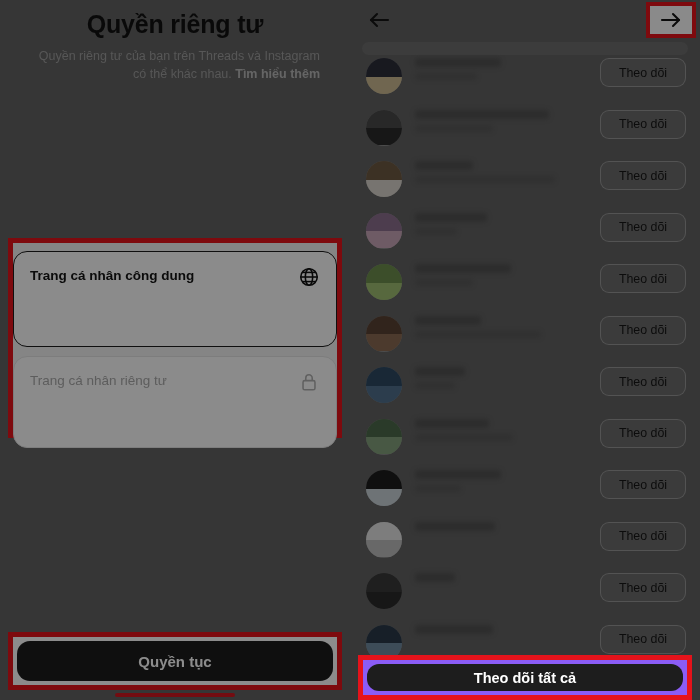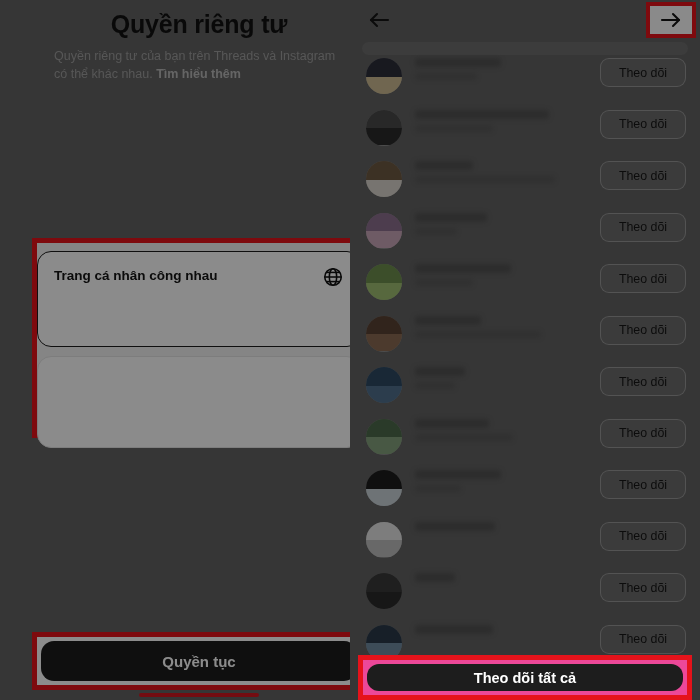--- a/index.html
+++ b/index.html
@@ -20,7 +20,7 @@
   }
   .dim { position: absolute; inset: 0; background: rgba(0,0,0,0.45); pointer-events: none; }
 
-  .pl-content { position: relative; width: 100%; height: 100%; margin-left: 24px; }
+  .pl-content { position: relative; width: 100%; height: 100%; }
 
   .page-title {
     position: absolute; top: 10px; left: 0; width: 100%;

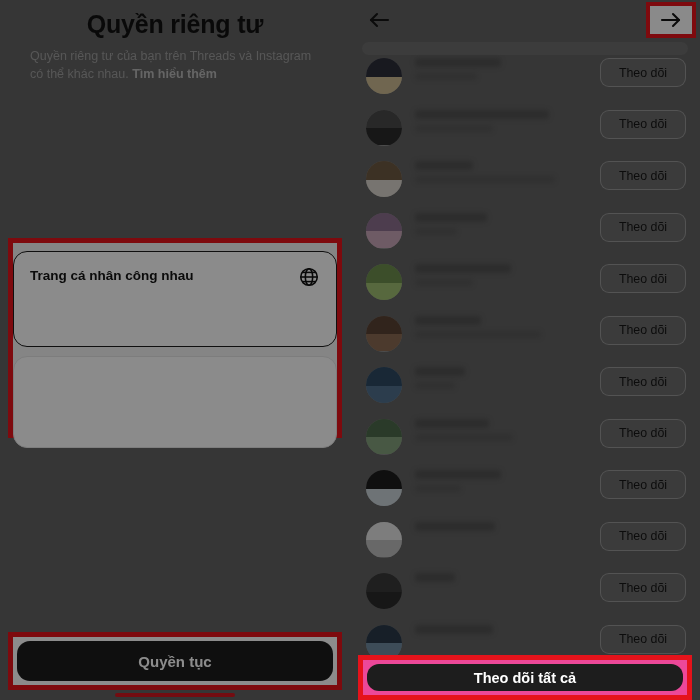--- a/index.html
+++ b/index.html
@@ -30,7 +30,7 @@
   }
   .page-sub {
     position: absolute; top: 47px; left: 30px; width: 290px;
-    text-align: left;
+    text-align: right;
     font-size: 12.5px; line-height: 18px; color: #9e9e9e;
   }
   .page-sub b { color: #b9b9b9; font-weight: bold; }

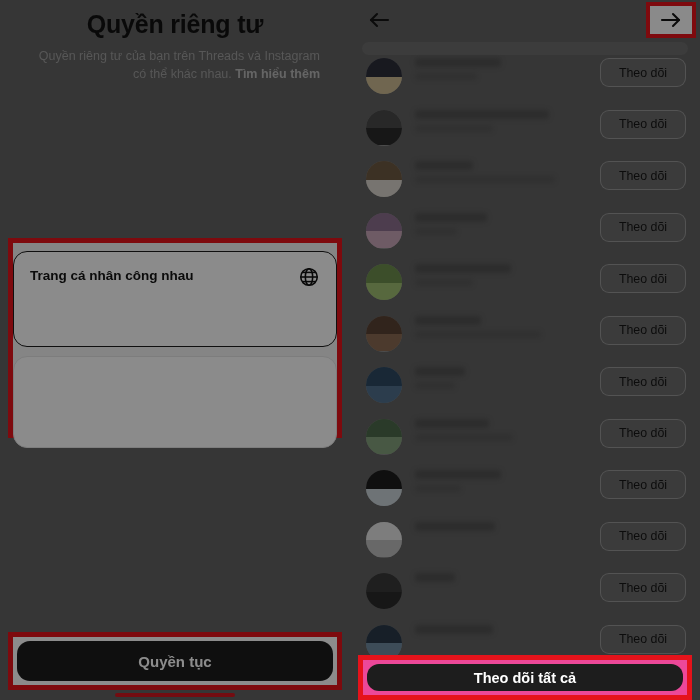--- a/index.html
+++ b/index.html
@@ -176,7 +176,7 @@
 
         <div class="card public">
           <div class="card-head">
-            <div class="card-title">Trang cá nhân công nhau</div>
+            <div class="card-title">Trang cá nhân công dung</div>
             <span class="card-icon">
               <svg viewBox="0 0 24 24" fill="none" stroke="#111" stroke-width="1.7">
                 <circle cx="12" cy="12" r="9"></circle>

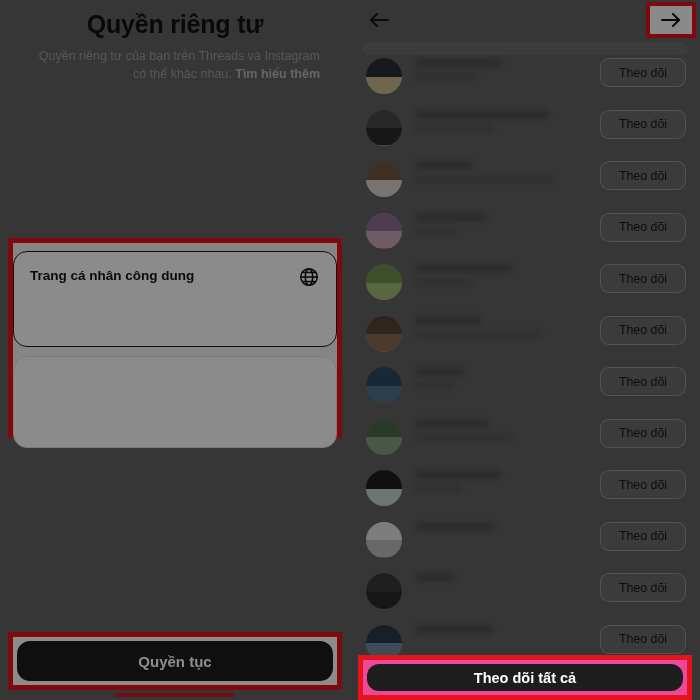--- a/index.html
+++ b/index.html
@@ -190,6 +190,15 @@
         </div>
 
         <div class="card private">
+          <div class="card-head">
+            <div class="card-title">Trang cá nhân riêng tư</div>
+            <span class="card-icon">
+              <svg viewBox="0 0 24 24" fill="none" stroke="#b0b0b0" stroke-width="1.7">
+                <rect x="5.5" y="10.5" width="13" height="10" rx="1.8"></rect>
+                <path d="M8.5 10.5V7.6a3.5 3.5 0 0 1 7 0v2.9"></path>
+              </svg>
+            </span>
+          </div>
         </div>
 
       </div>

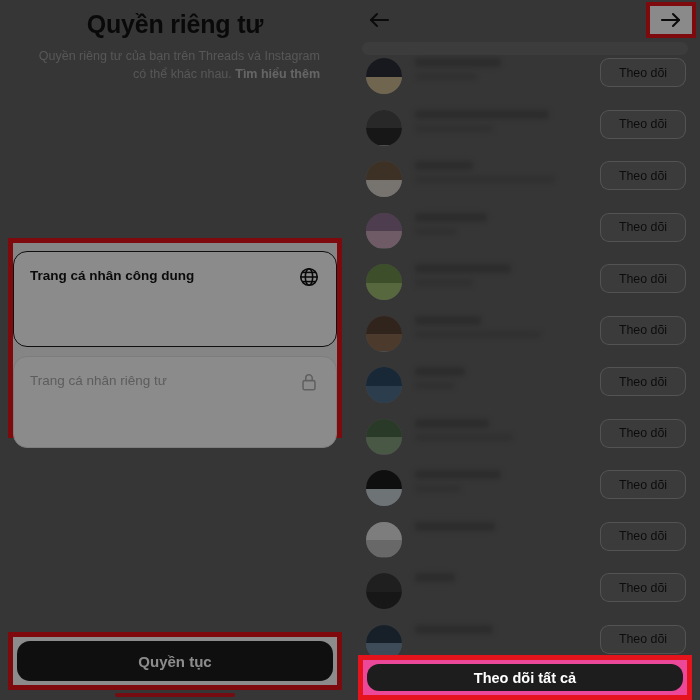--- a/index.html
+++ b/index.html
@@ -153,7 +153,7 @@
   .hl-followall {
     position: absolute; left: 8px; top: 655px; width: 334px; height: 45px;
     border: 5px solid #e5131b;
-    background: #ec4899;
+    background: #8b5cf6;
     z-index: 5;
   }
   .hl-followall .btn-primary { border-radius: 12px; font-size: 14.5px; }

